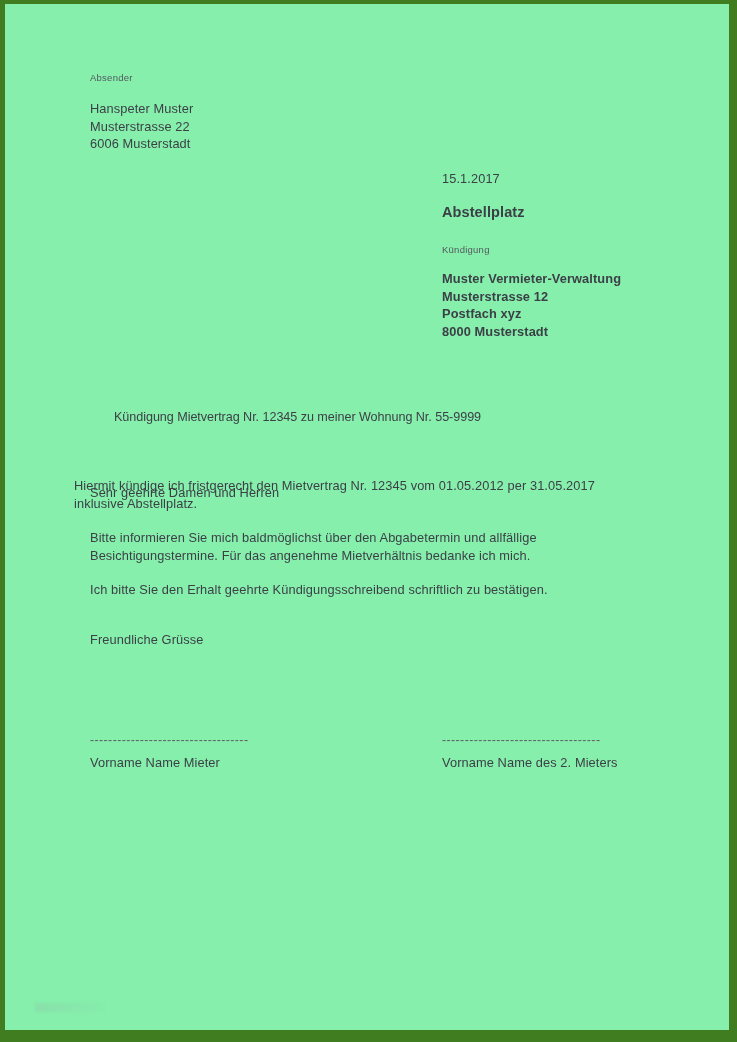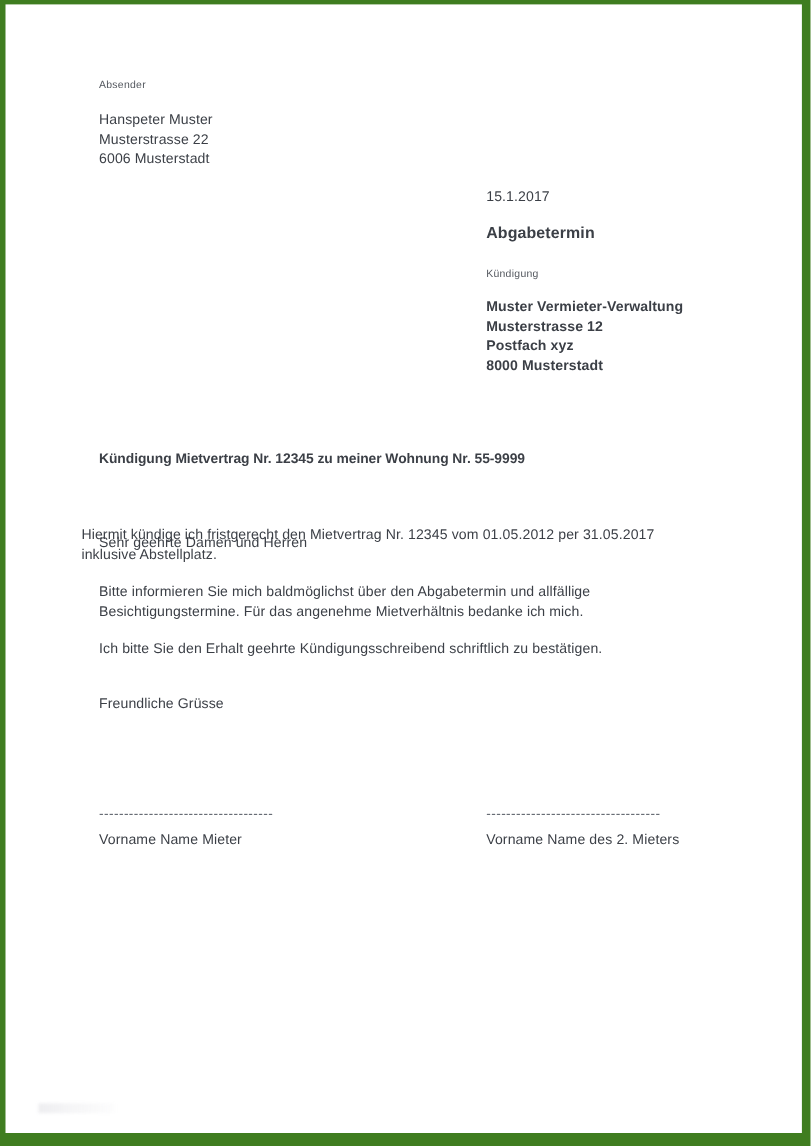--- a/index.html
+++ b/index.html
@@ -30,7 +30,7 @@
     width: 100%;
     height: 100%;
     box-sizing: border-box;
-    background: #ffffff;
+    background: #86efac;
     overflow: hidden;
   }
 

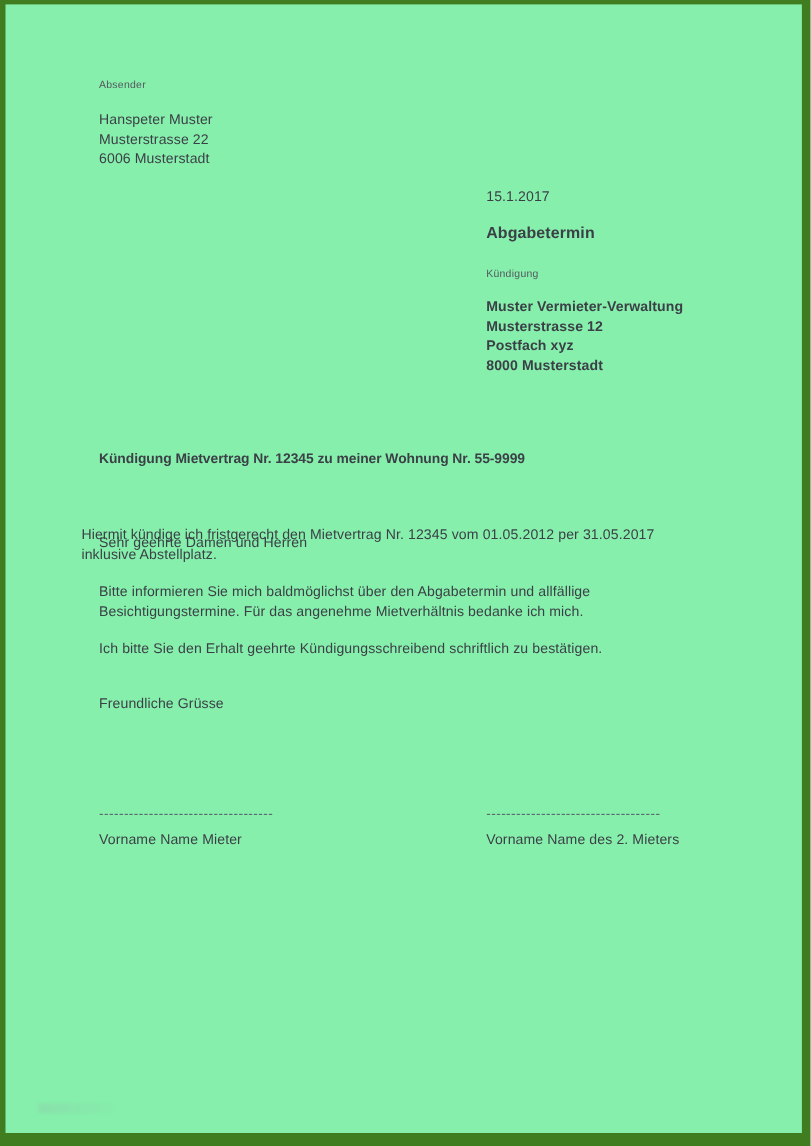--- a/index.html
+++ b/index.html
@@ -129,7 +129,7 @@
 
     <div class="txt" id="letter-date">15.1.2017</div>
 
-    <div class="txt heading-einschreiben" id="einschreiben">Abgabetermin</div>
+    <div class="txt heading-einschreiben" id="einschreiben">Abstellplatz</div>
 
     <div class="txt small-label" id="empfaenger-label">Kündigung</div>
 

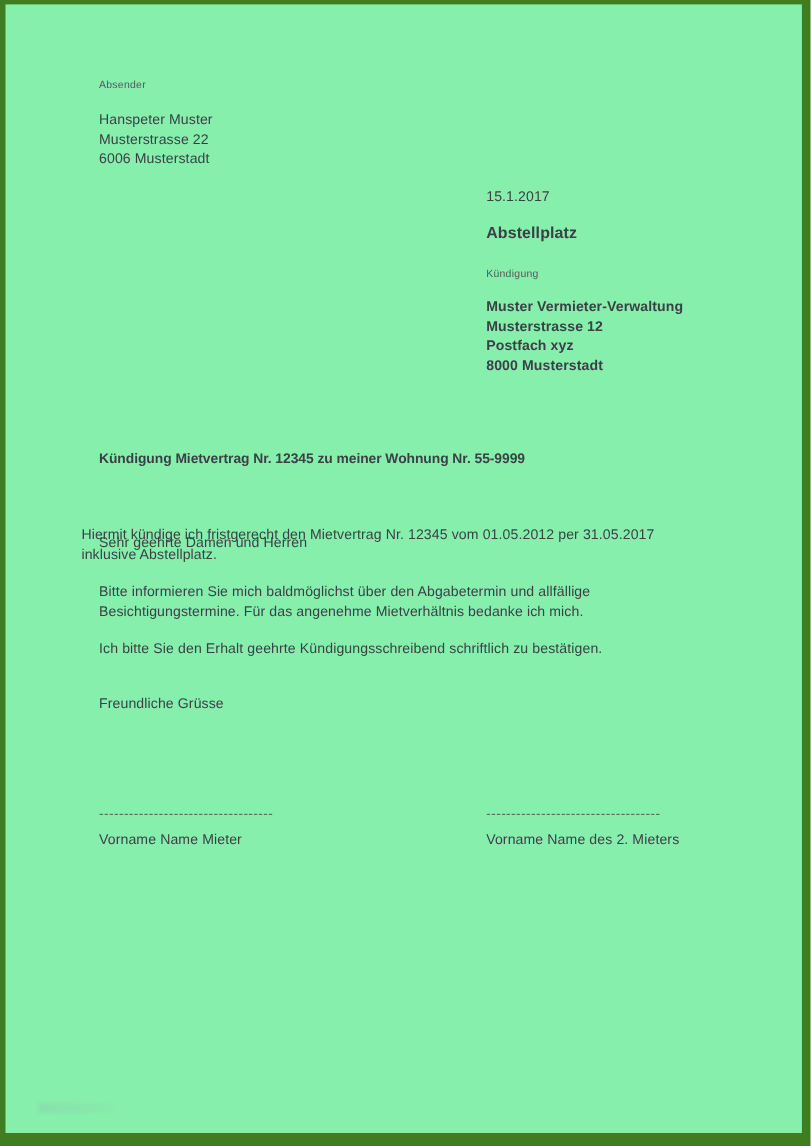--- a/index.html
+++ b/index.html
@@ -54,9 +54,10 @@
   }
 
   .subject {
-    font-weight: bold;
+    font-weight: normal;
     font-size: 12.6px;
     letter-spacing: -0.05px;
+    margin-left: 24px;
   }
 
   .heading-einschreiben {

